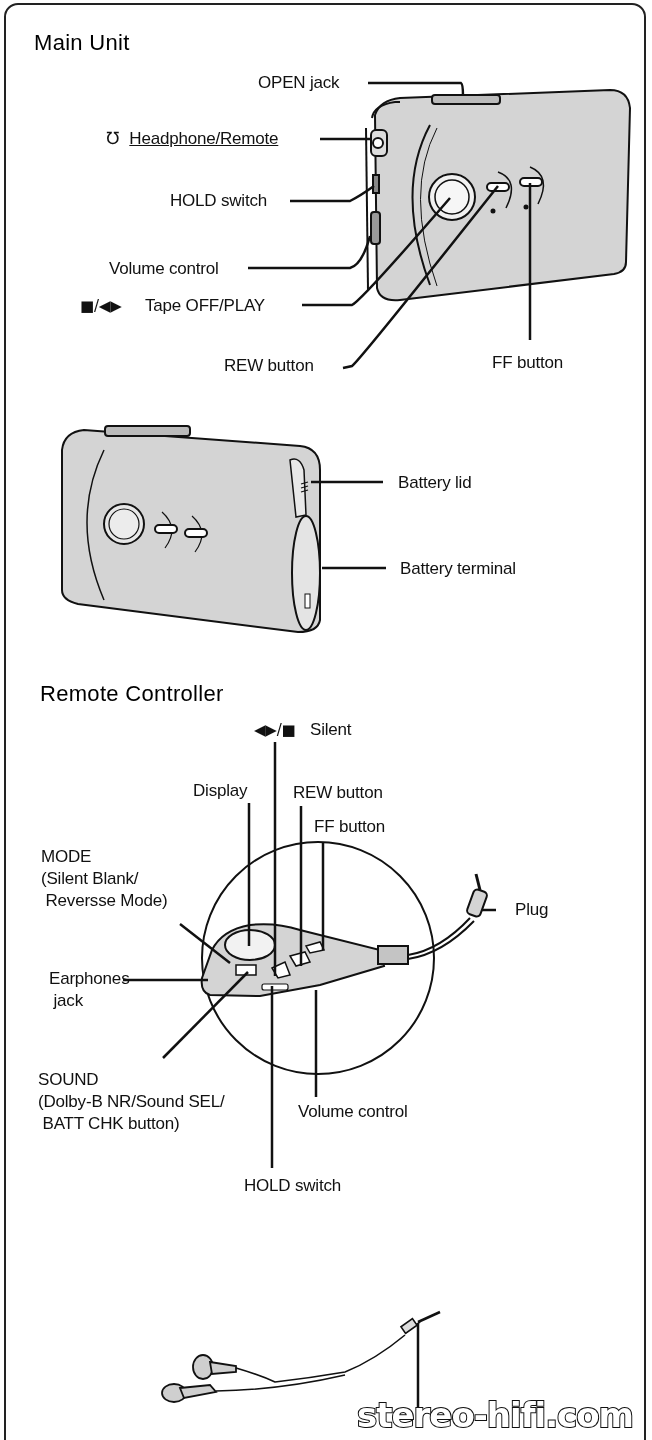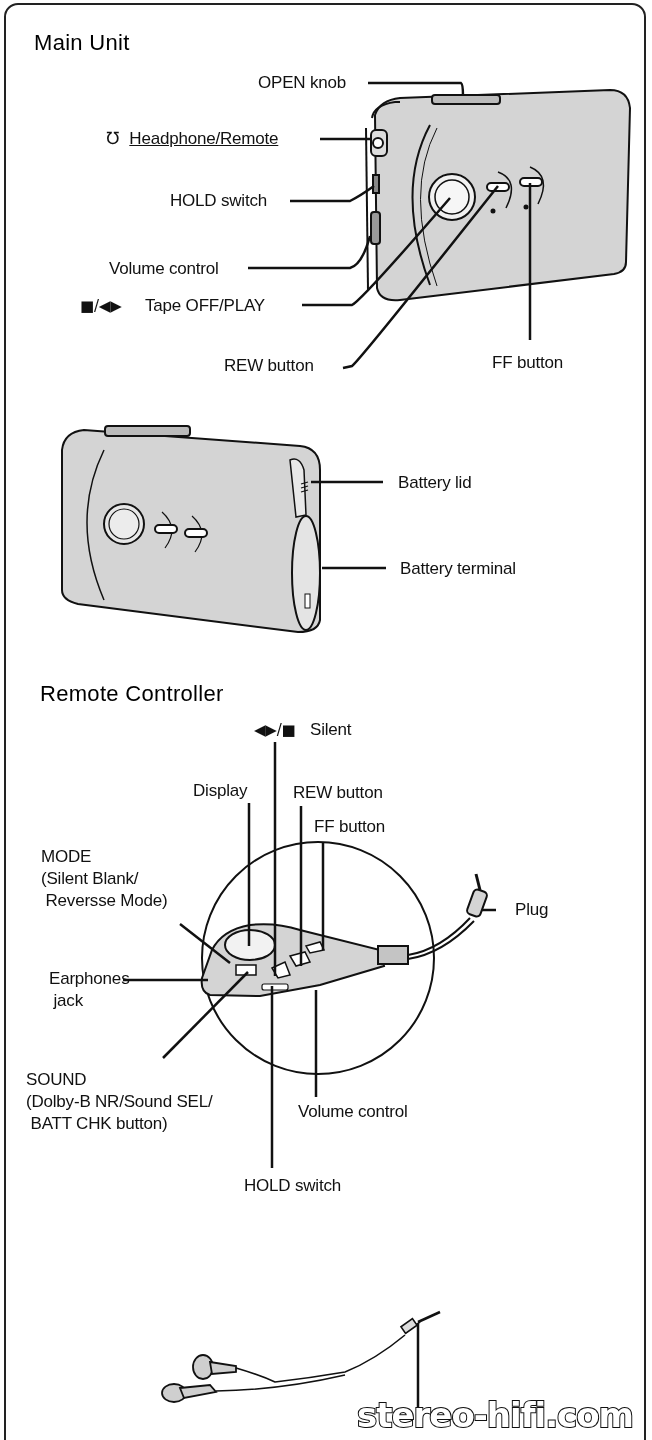--- a/index.html
+++ b/index.html
@@ -88,7 +88,7 @@
   </g>
 </svg>
 
-<div class="lbl" style="left:258px; top:72px;">OPEN knob</div>
+<div class="lbl" style="left:258px; top:72px;">OPEN jack</div>
 <div class="lbl" style="left:106px; top:127px;">
   <span class="glyph">℧</span>
   <span style="margin-left:6px;text-decoration:underline;">Headphone/Remote</span>

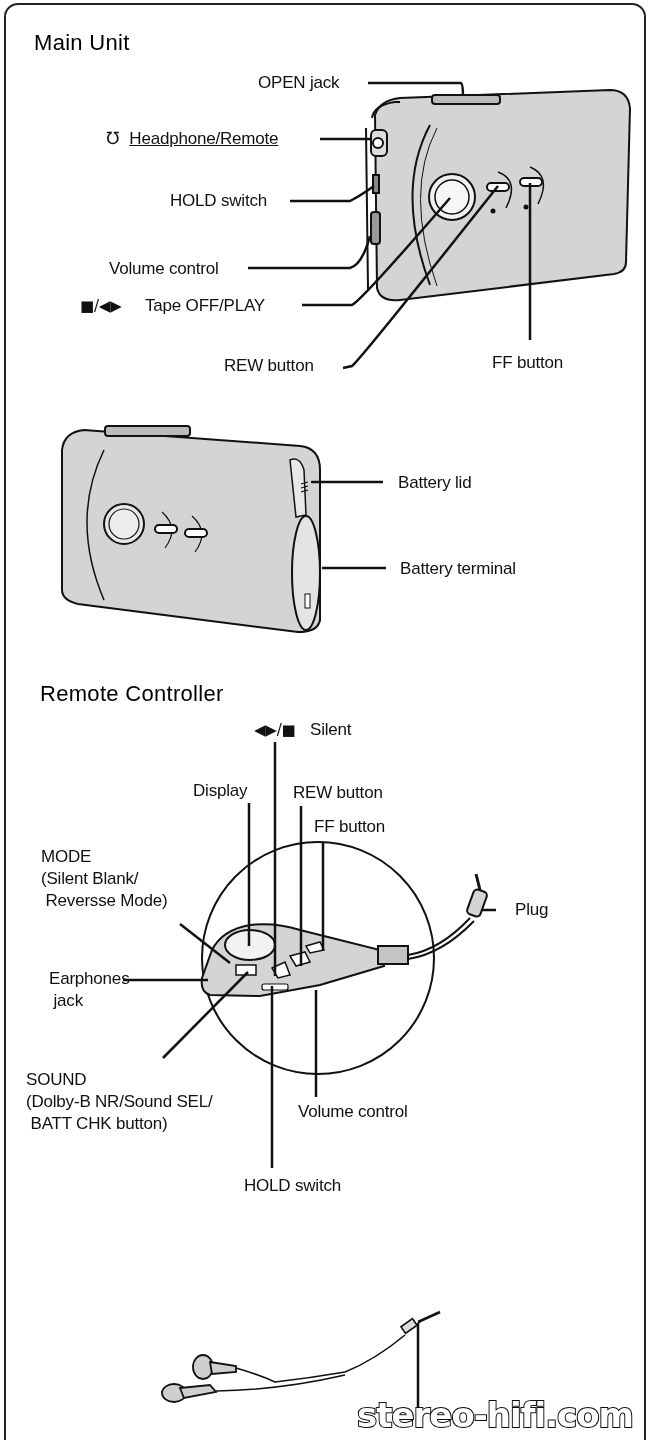--- a/index.html
+++ b/index.html
@@ -153,7 +153,7 @@
 <div class="lbl" style="left:515px; top:899px;">Plug</div>
 <div class="lbl multi" style="left:49px; top:968px;">Earphones
  jack</div>
-<div class="lbl multi" style="left:26px; top:1069px;">SOUND
+<div class="lbl multi" style="left:38px; top:1069px;">SOUND
 (Dolby-B NR/Sound SEL/
  BATT CHK button)</div>
 <div class="lbl" style="left:298px; top:1101px;">Volume control</div>

